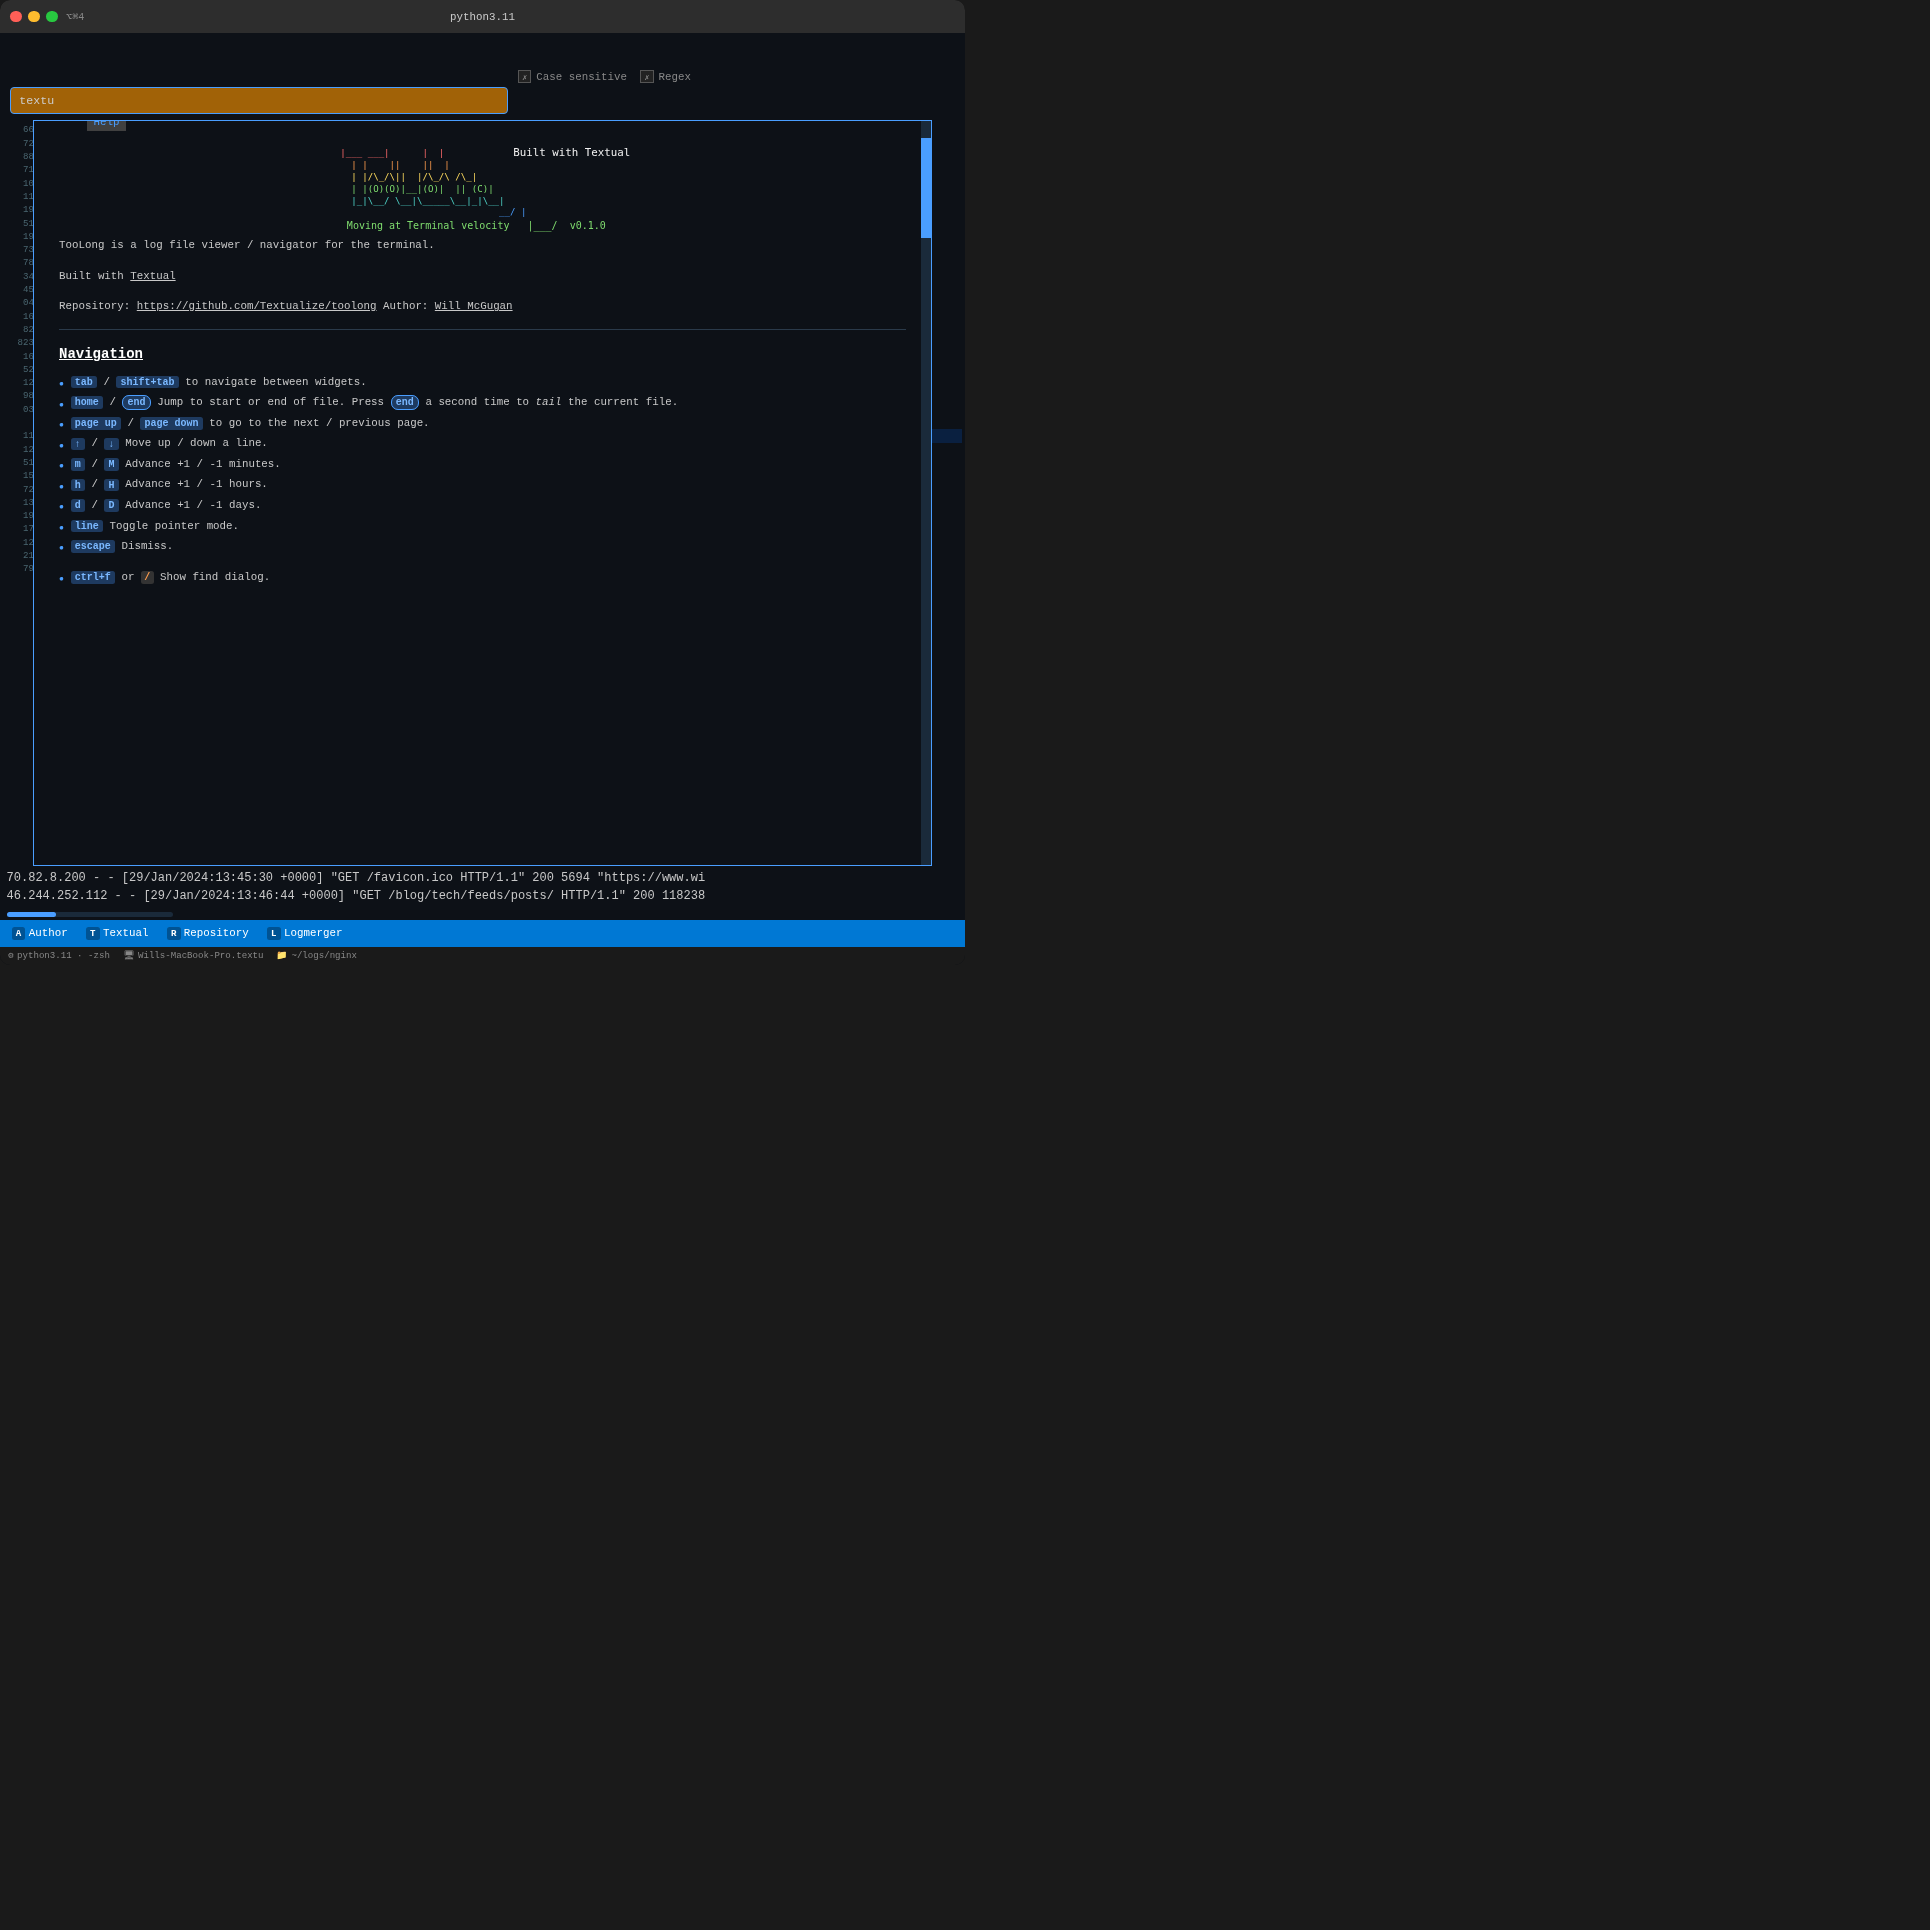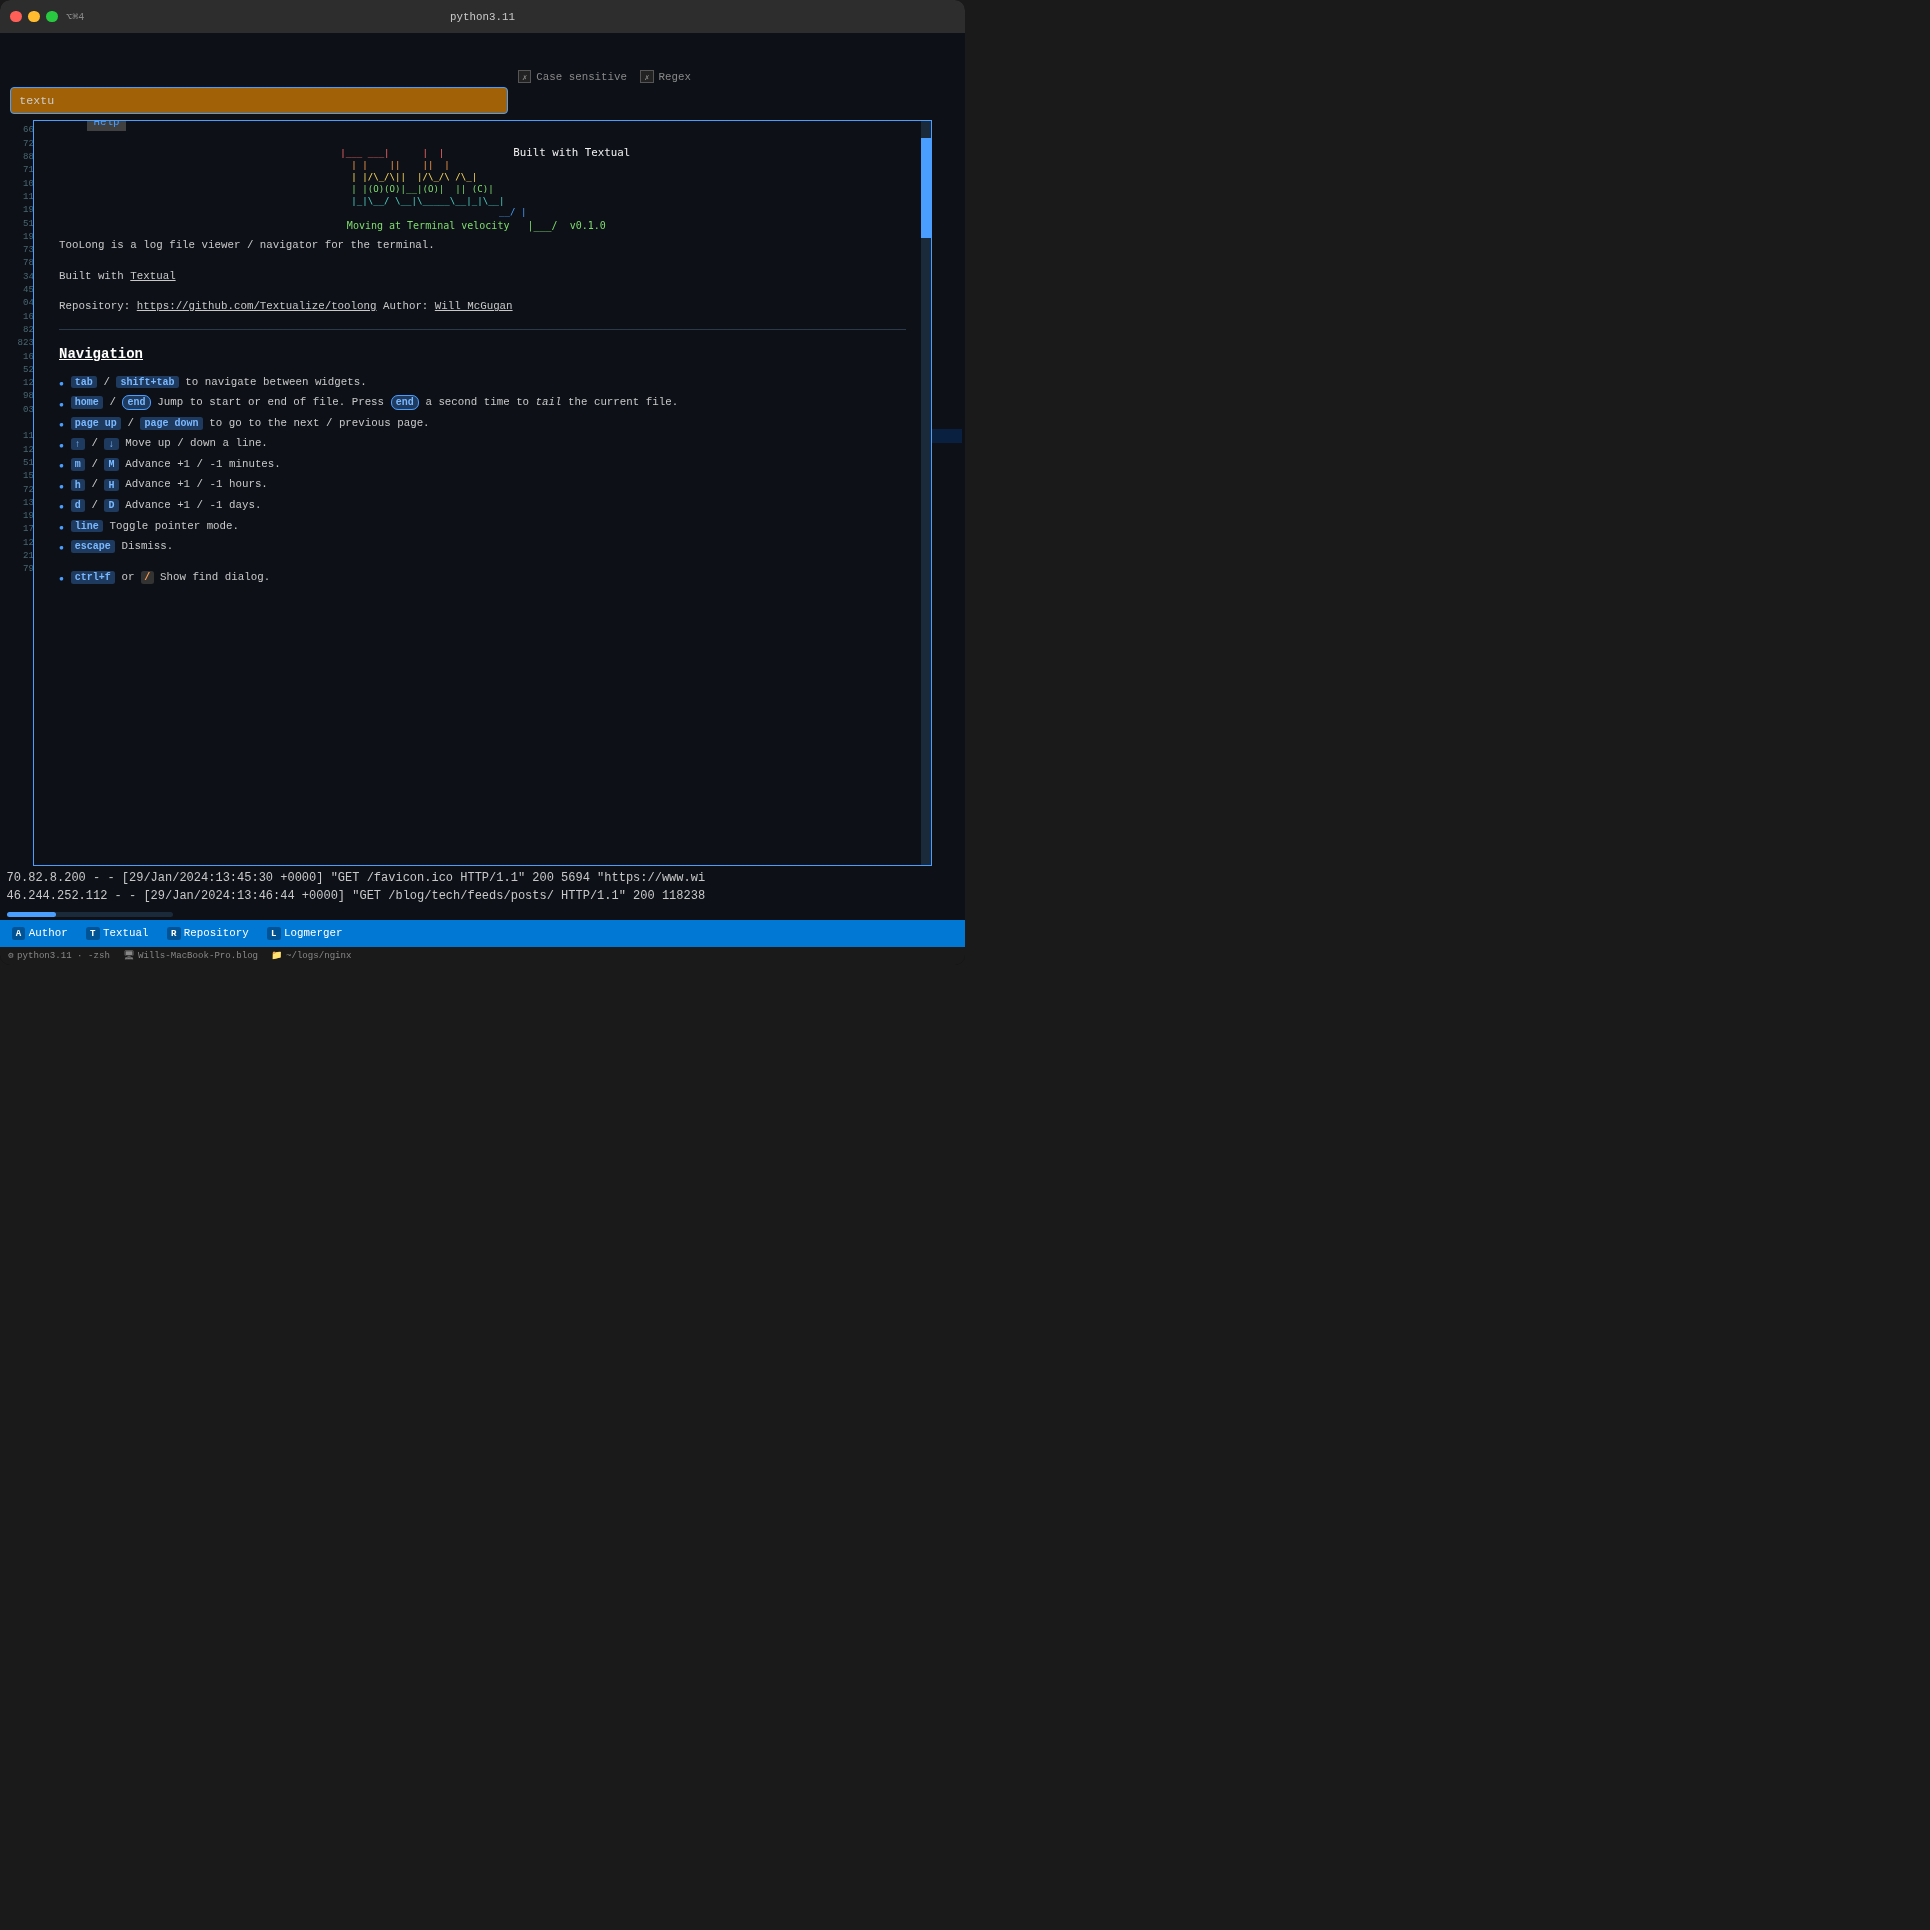--- a/index.html
+++ b/index.html
@@ -673,7 +673,7 @@
     </div>
     <div class="status-item">
       <span class="status-icon">🖥</span>
-      <span>Wills-MacBook-Pro.blog</span>
+      <span>Wills-MacBook-Pro.textu</span>
     </div>
     <div class="status-item">
       <span class="status-icon">📁</span>

